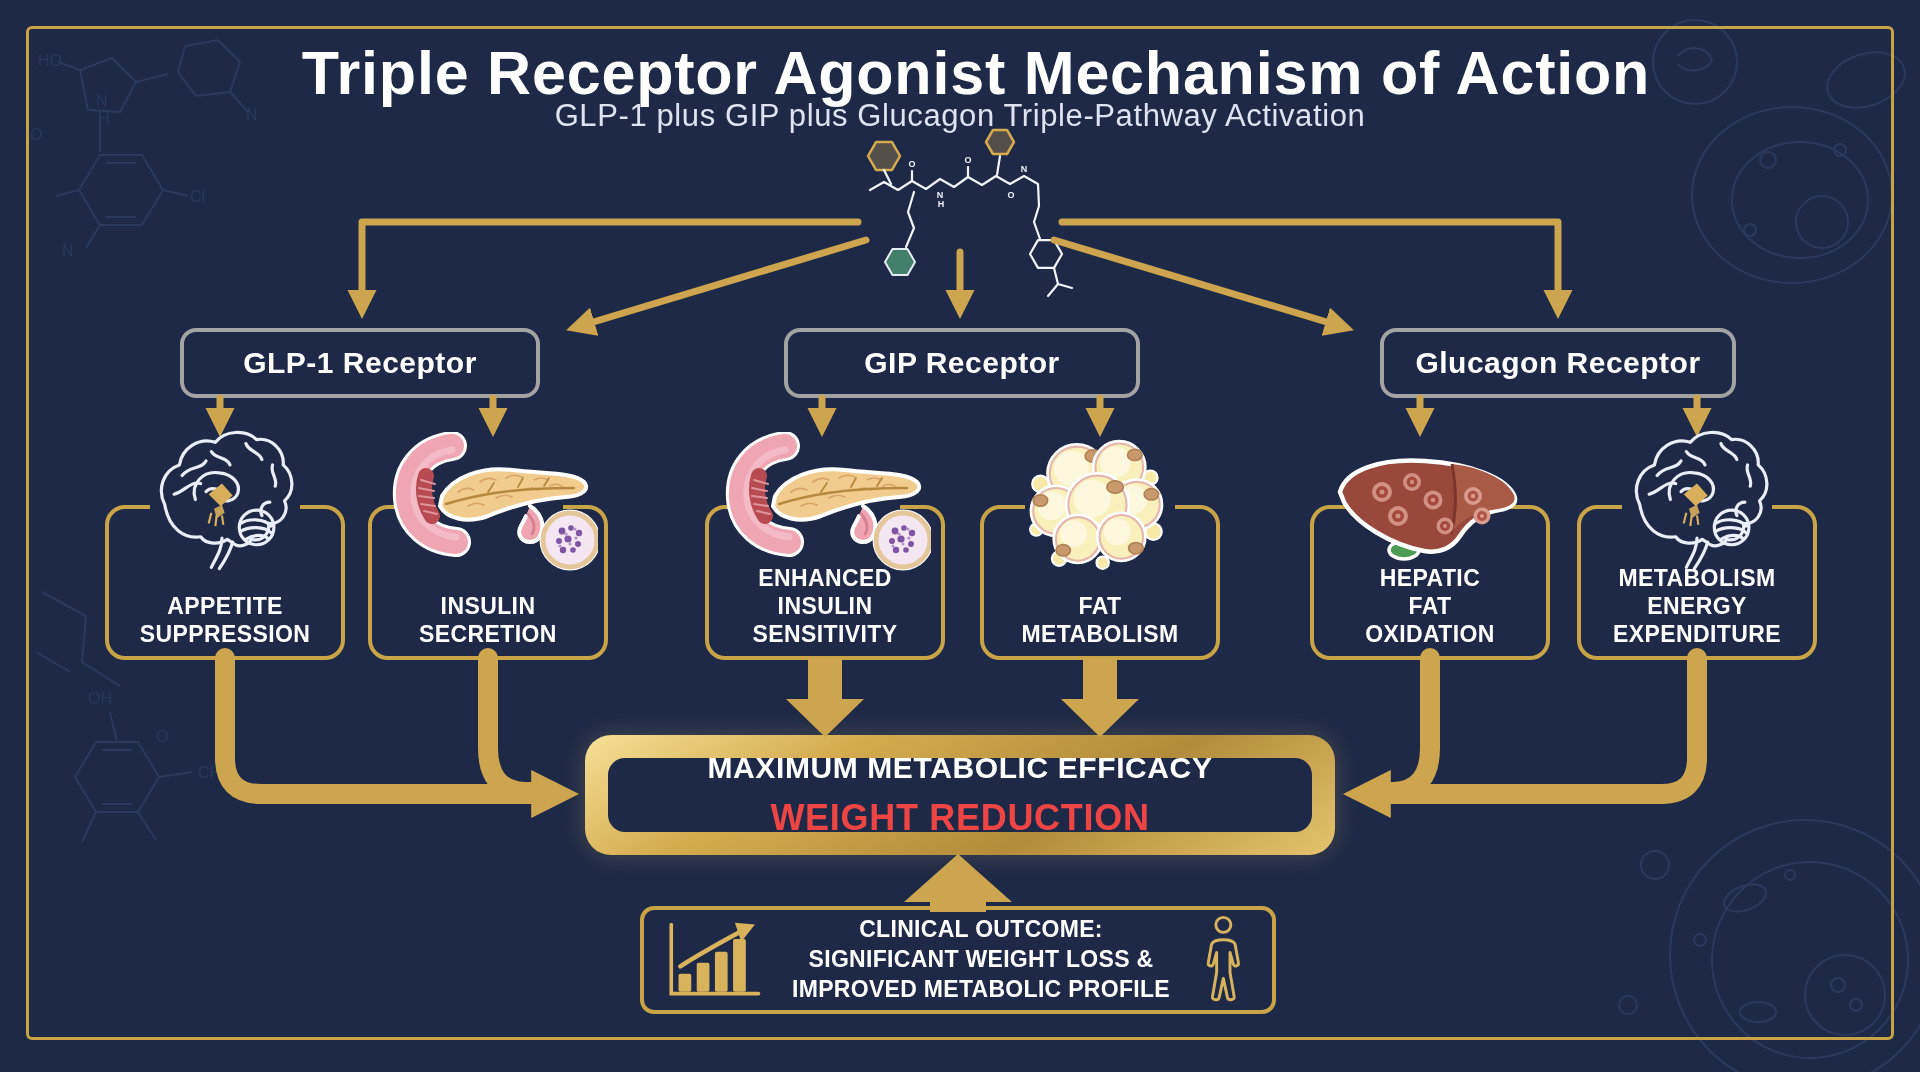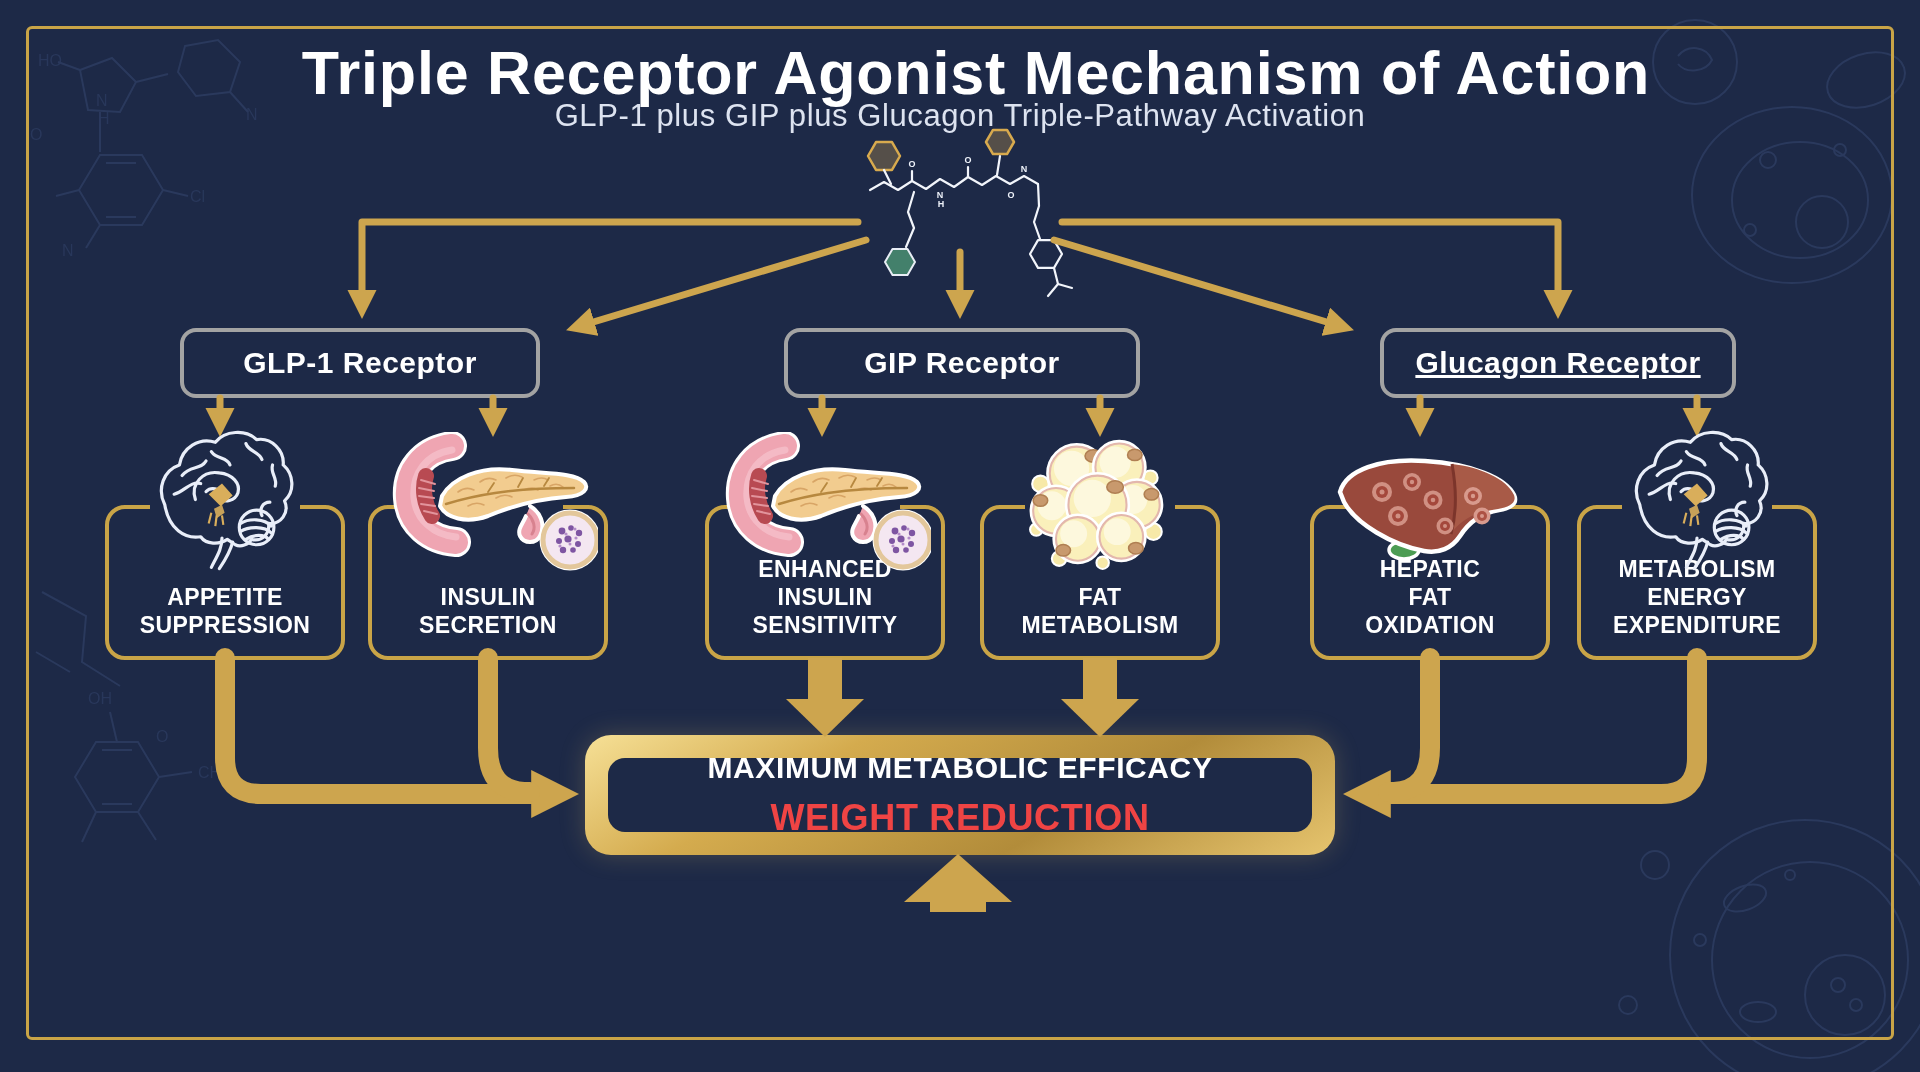--- a/index.html
+++ b/index.html
@@ -410,7 +410,7 @@
   <div class="receptor" style="left:784px;width:356px;">
     <span>GIP Receptor</span>
   </div>
-  <div class="receptor" style="left:1380px;width:356px;text-decoration:underline;">
+  <div class="receptor" style="left:1380px;width:356px;">
     <span>Glucagon Receptor</span>
   </div>
 

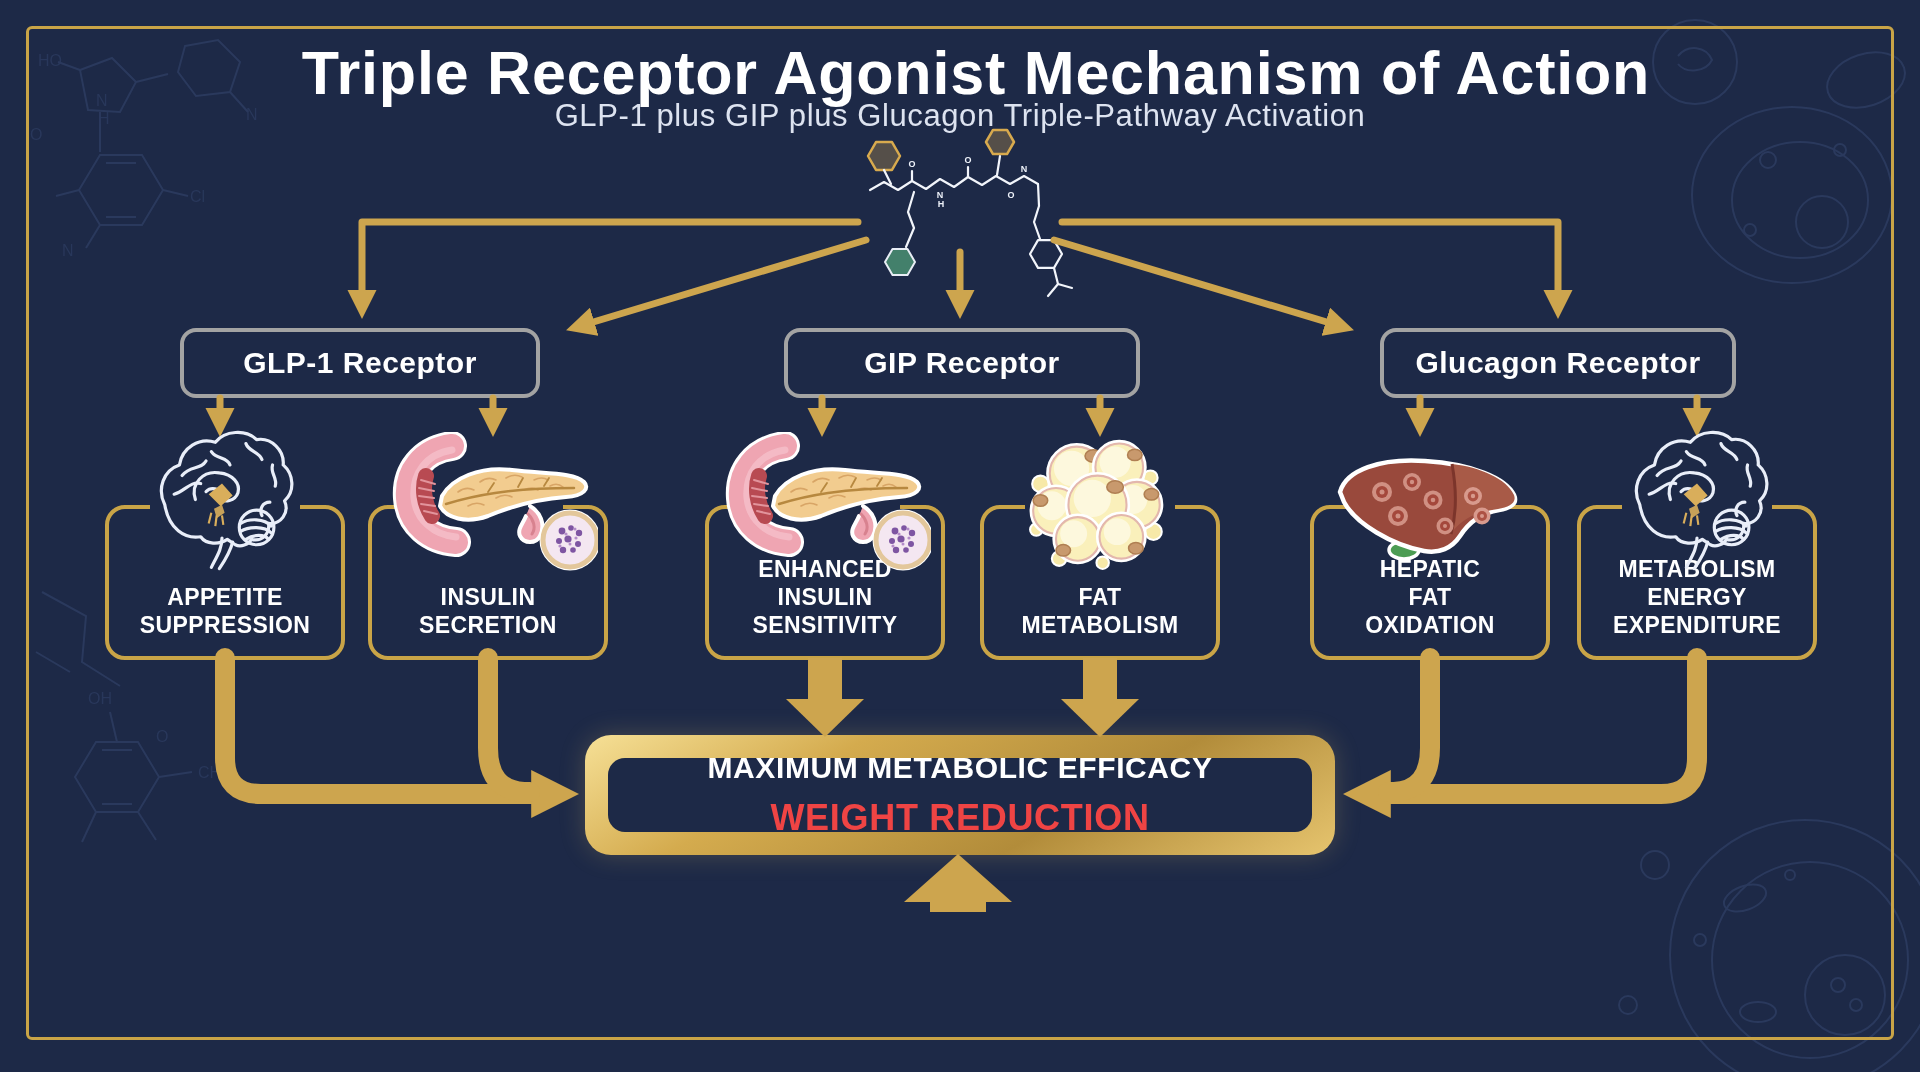--- a/index.html
+++ b/index.html
@@ -20,7 +20,7 @@
          border-radius:20px;background:#1d2947;z-index:2;box-sizing:border-box;
          display:flex;align-items:flex-end;justify-content:center;}
   .outcome span{display:block;width:100%;text-align:center;color:#fff;font-weight:700;
-         font-size:23px;line-height:1.22;letter-spacing:.4px;white-space:pre-line;padding-bottom:17px;}
+         font-size:23px;line-height:1.22;letter-spacing:.4px;white-space:pre-line;padding-bottom:8px;}
   .gap{position:absolute;top:500px;height:13px;width:150px;background:#1d2947;z-index:4;}
   .organ{position:absolute;z-index:5;}
   .efficacy-wrap{position:absolute;left:585px;top:735px;width:750px;height:120px;border-radius:26px;

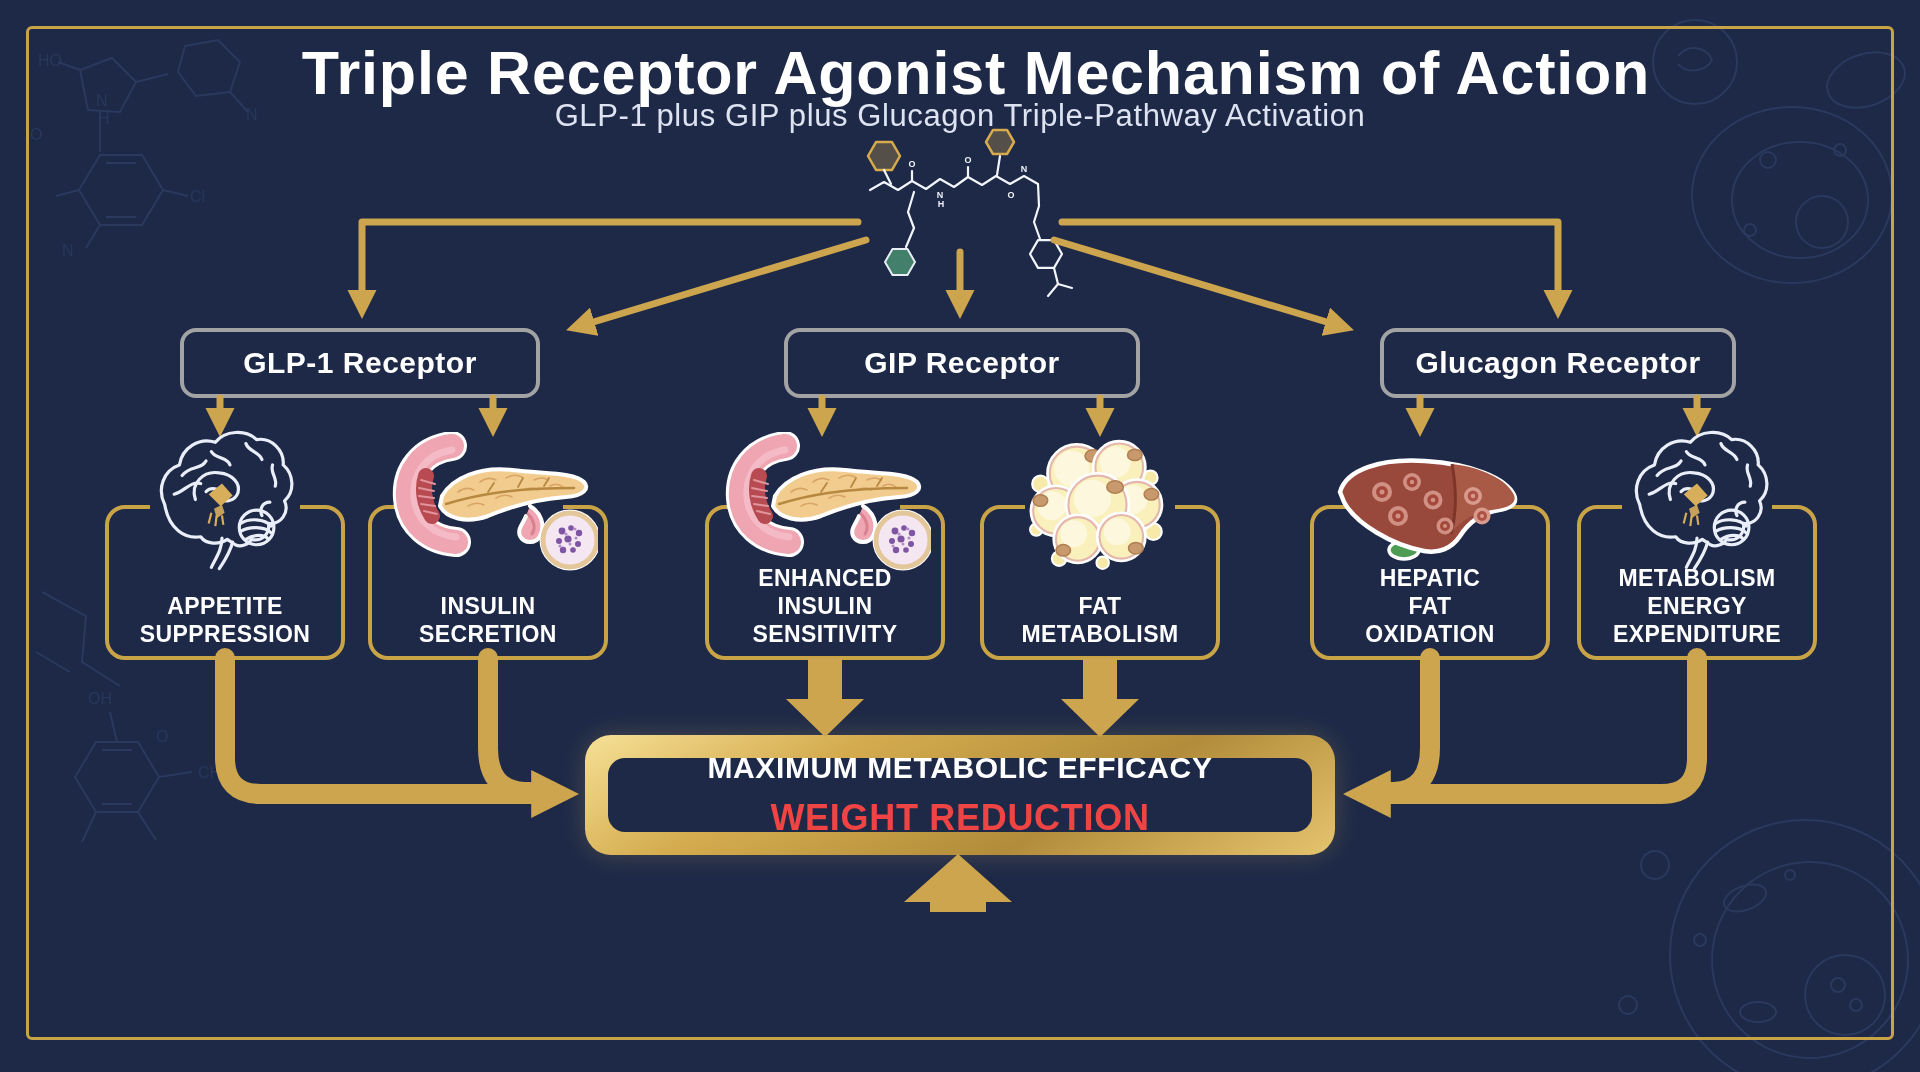--- a/index.html
+++ b/index.html
@@ -476,6 +476,19 @@
     </div>
   </div>
 
+  <div class="clinical">
+    <svg width="100" height="82">
+        <use href="#sym-chart"></use>
+      </svg>
+    <div class="clin-text">
+      <div>CLINICAL OUTCOME:</div>
+      <div>SIGNIFICANT WEIGHT LOSS &amp;</div>
+      <div>IMPROVED METABOLIC PROFILE</div>
+    </div>
+    <svg width="54" height="92">
+        <use href="#sym-person"></use>
+      </svg>
+  </div>
 
   <div class="frame"></div>
 

